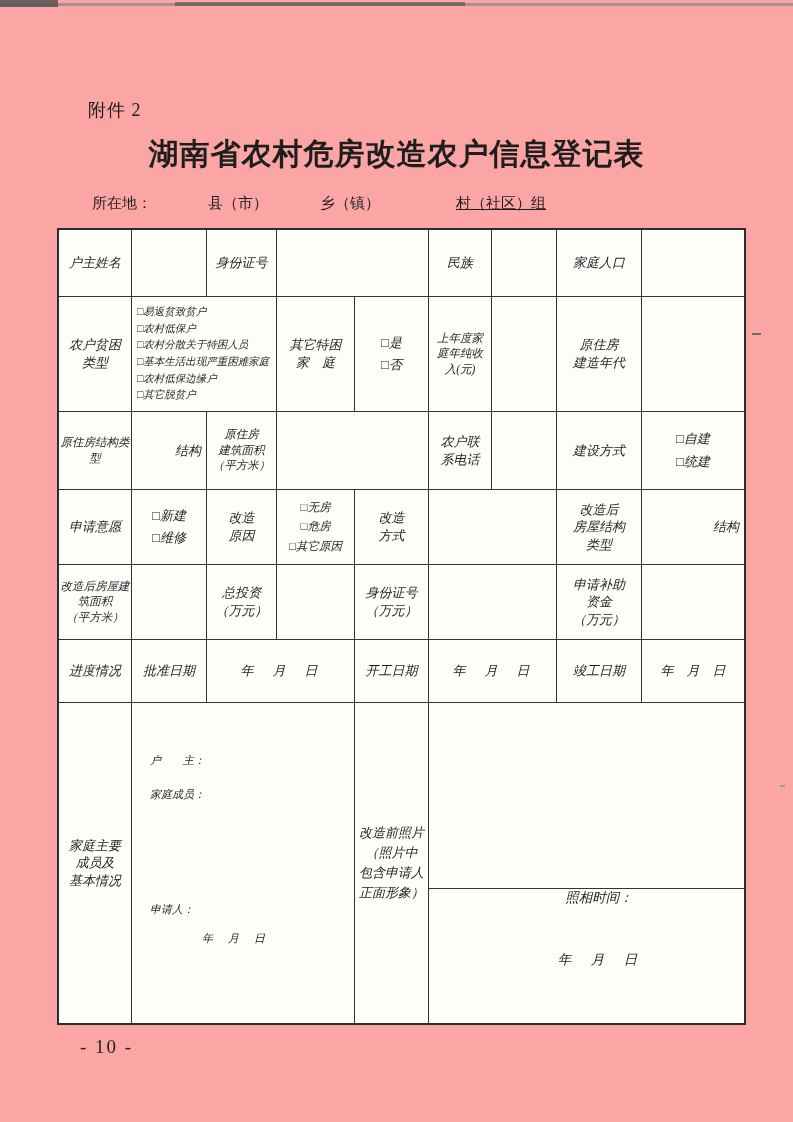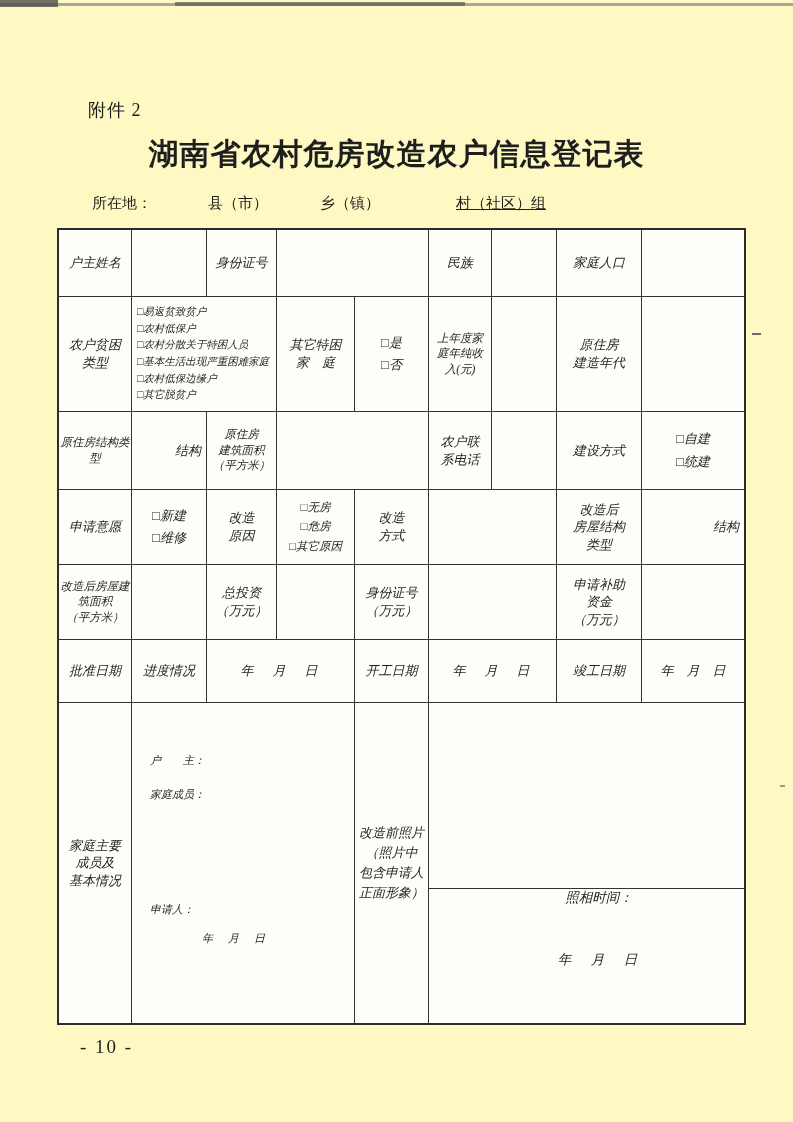--- a/index.html
+++ b/index.html
@@ -8,7 +8,7 @@
     position:relative;
     width:793px; height:1122px;
     margin:0 auto;
-    background:#fef9c3;
+    background:#fca5a5;
     color:#1e1e1e;
     font-family:"Liberation Serif", serif;
     overflow:hidden;

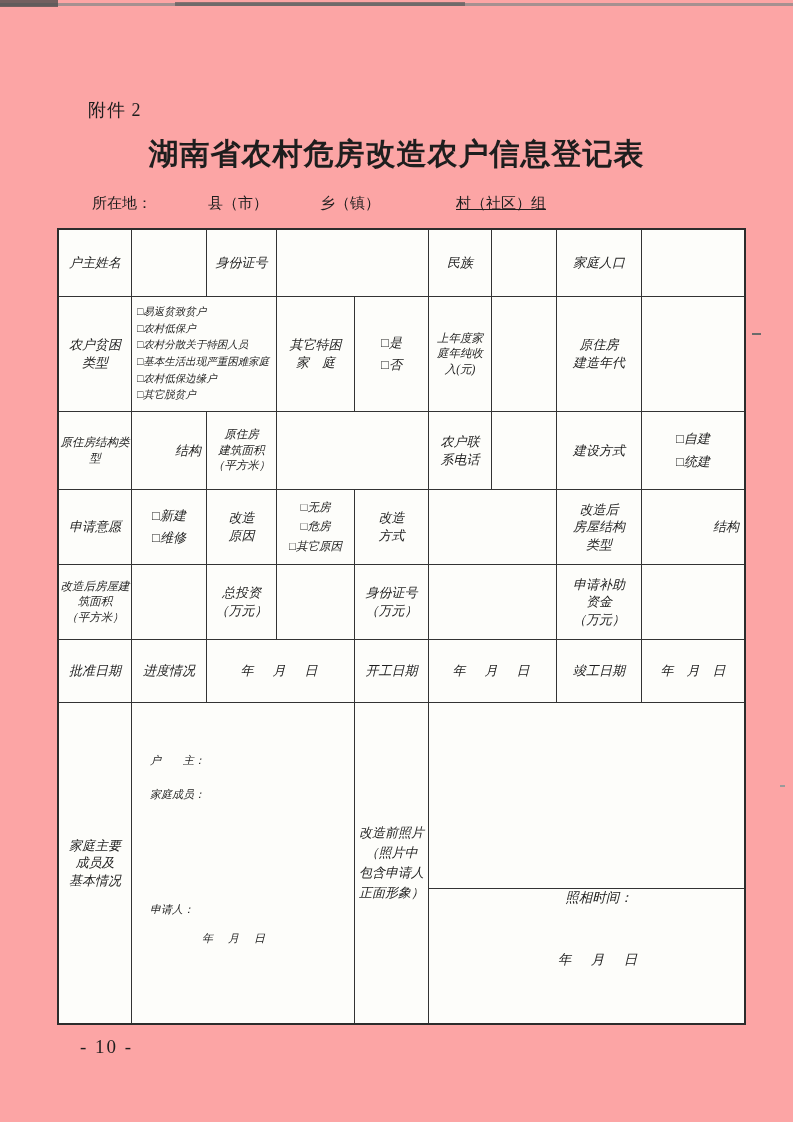--- a/index.html
+++ b/index.html
@@ -183,8 +183,8 @@
 （万元）</div>
     <div class="c lc"></div>
 
+    <div class="c">进度情况</div>
     <div class="c">批准日期</div>
-    <div class="c">进度情况</div>
     <div class="c s2 date-wide">年　月　日</div>
     <div class="c">开工日期</div>
     <div class="c s2 date-wide">年　月　日</div>

